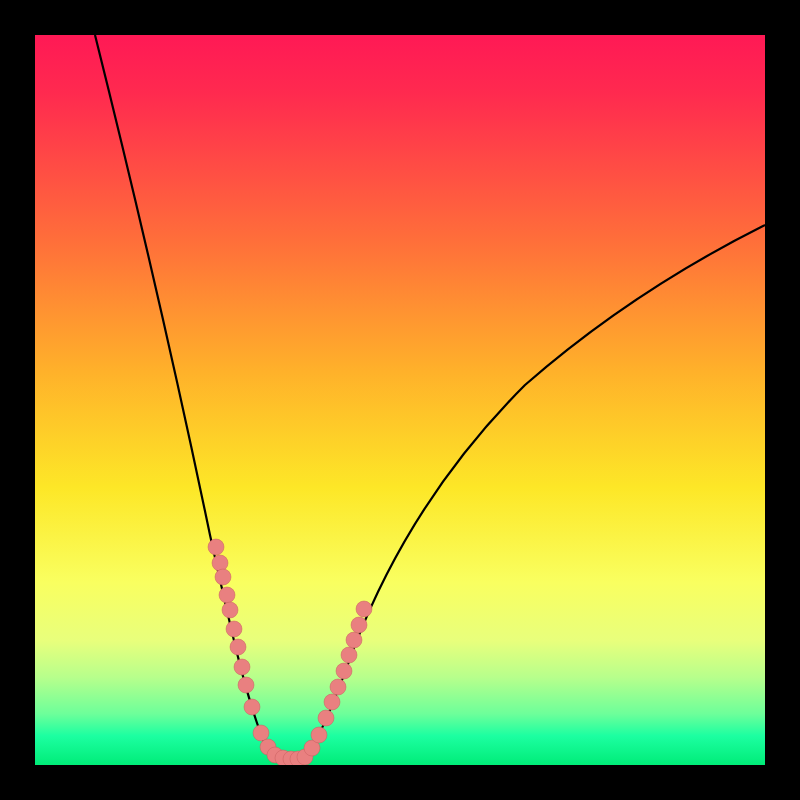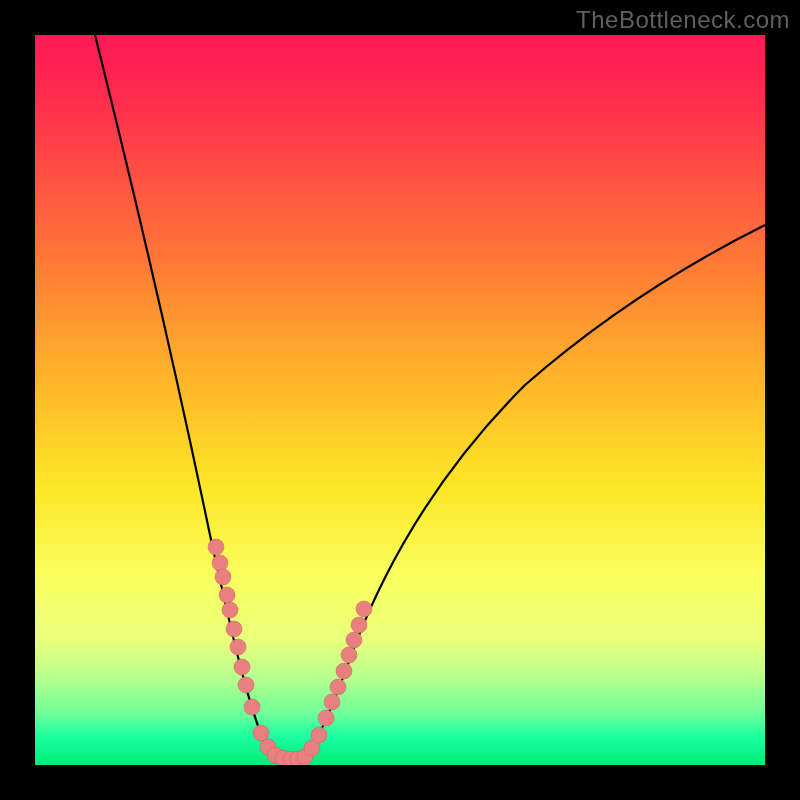--- a/index.html
+++ b/index.html
@@ -63,7 +63,6 @@
 
 <div class="frame">
 
-  <div class="watermark">TheBottleneck.com</div>
 
   <div class="plot-area">
     <div class="gradient-bg"></div>

